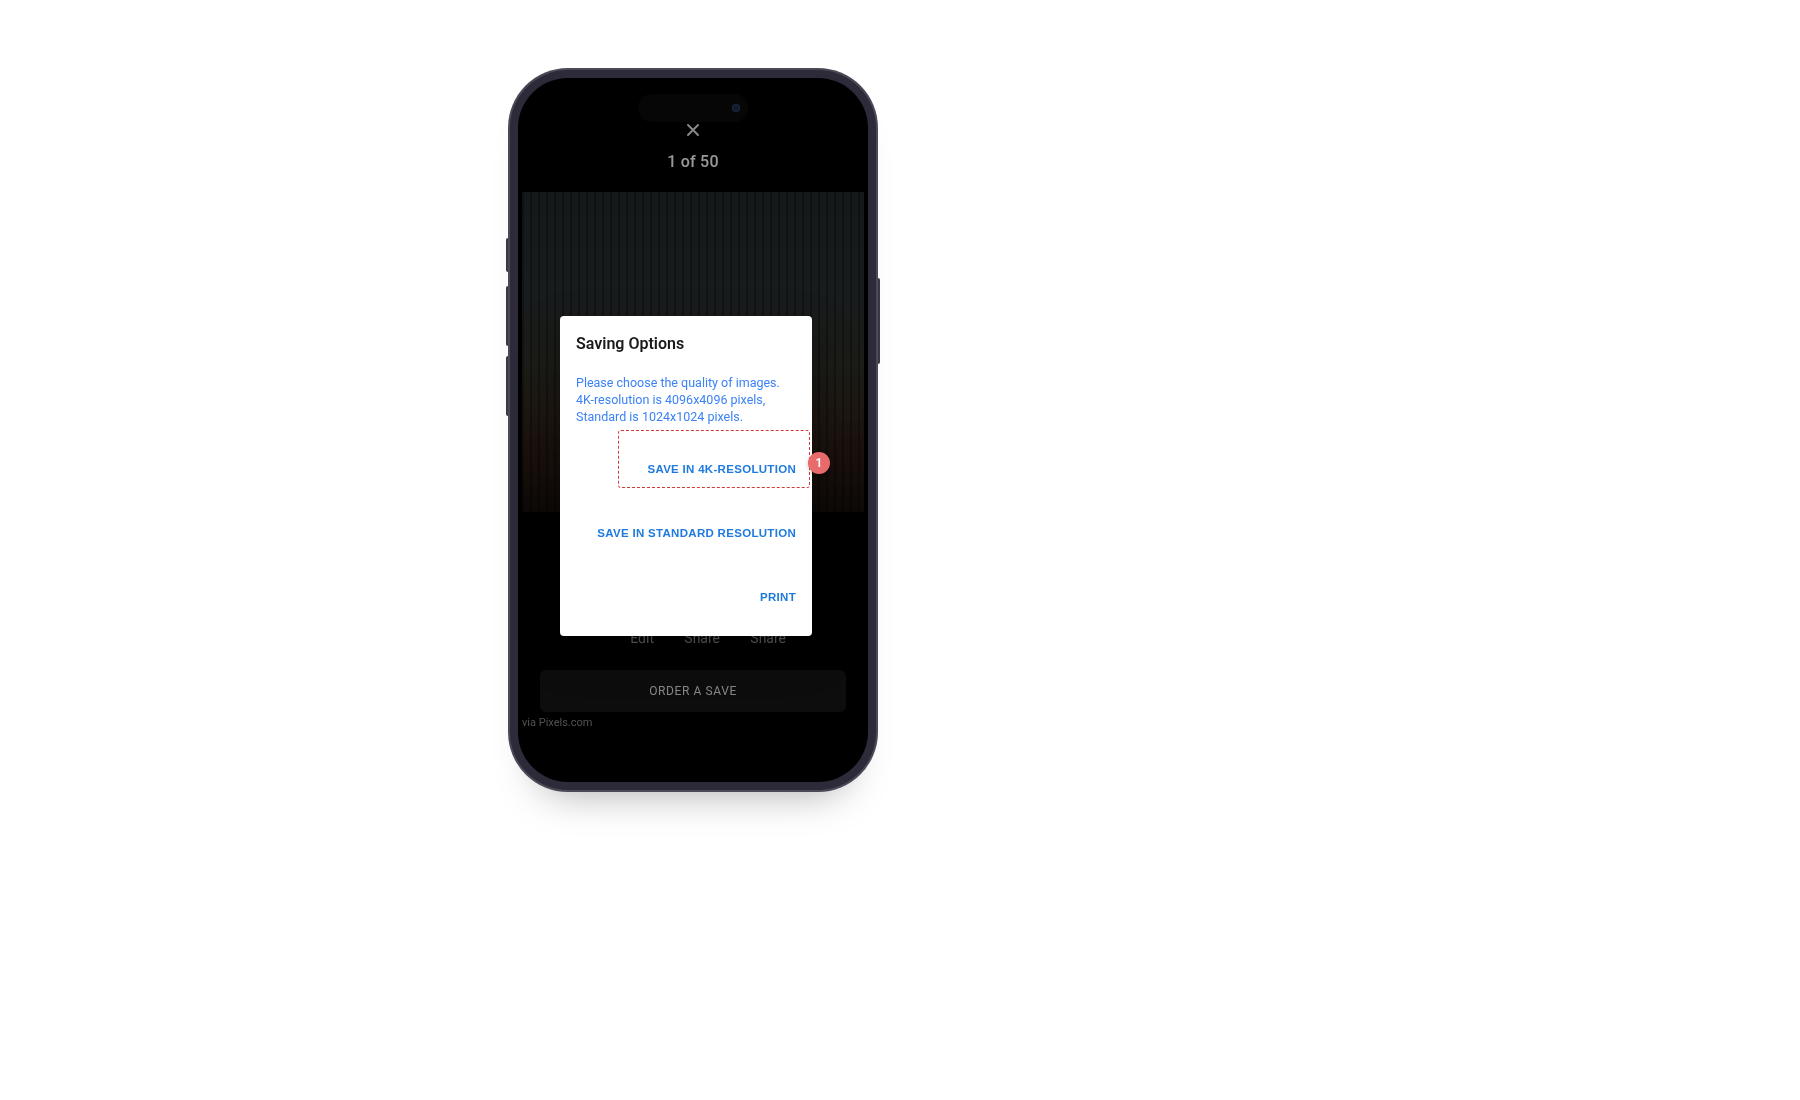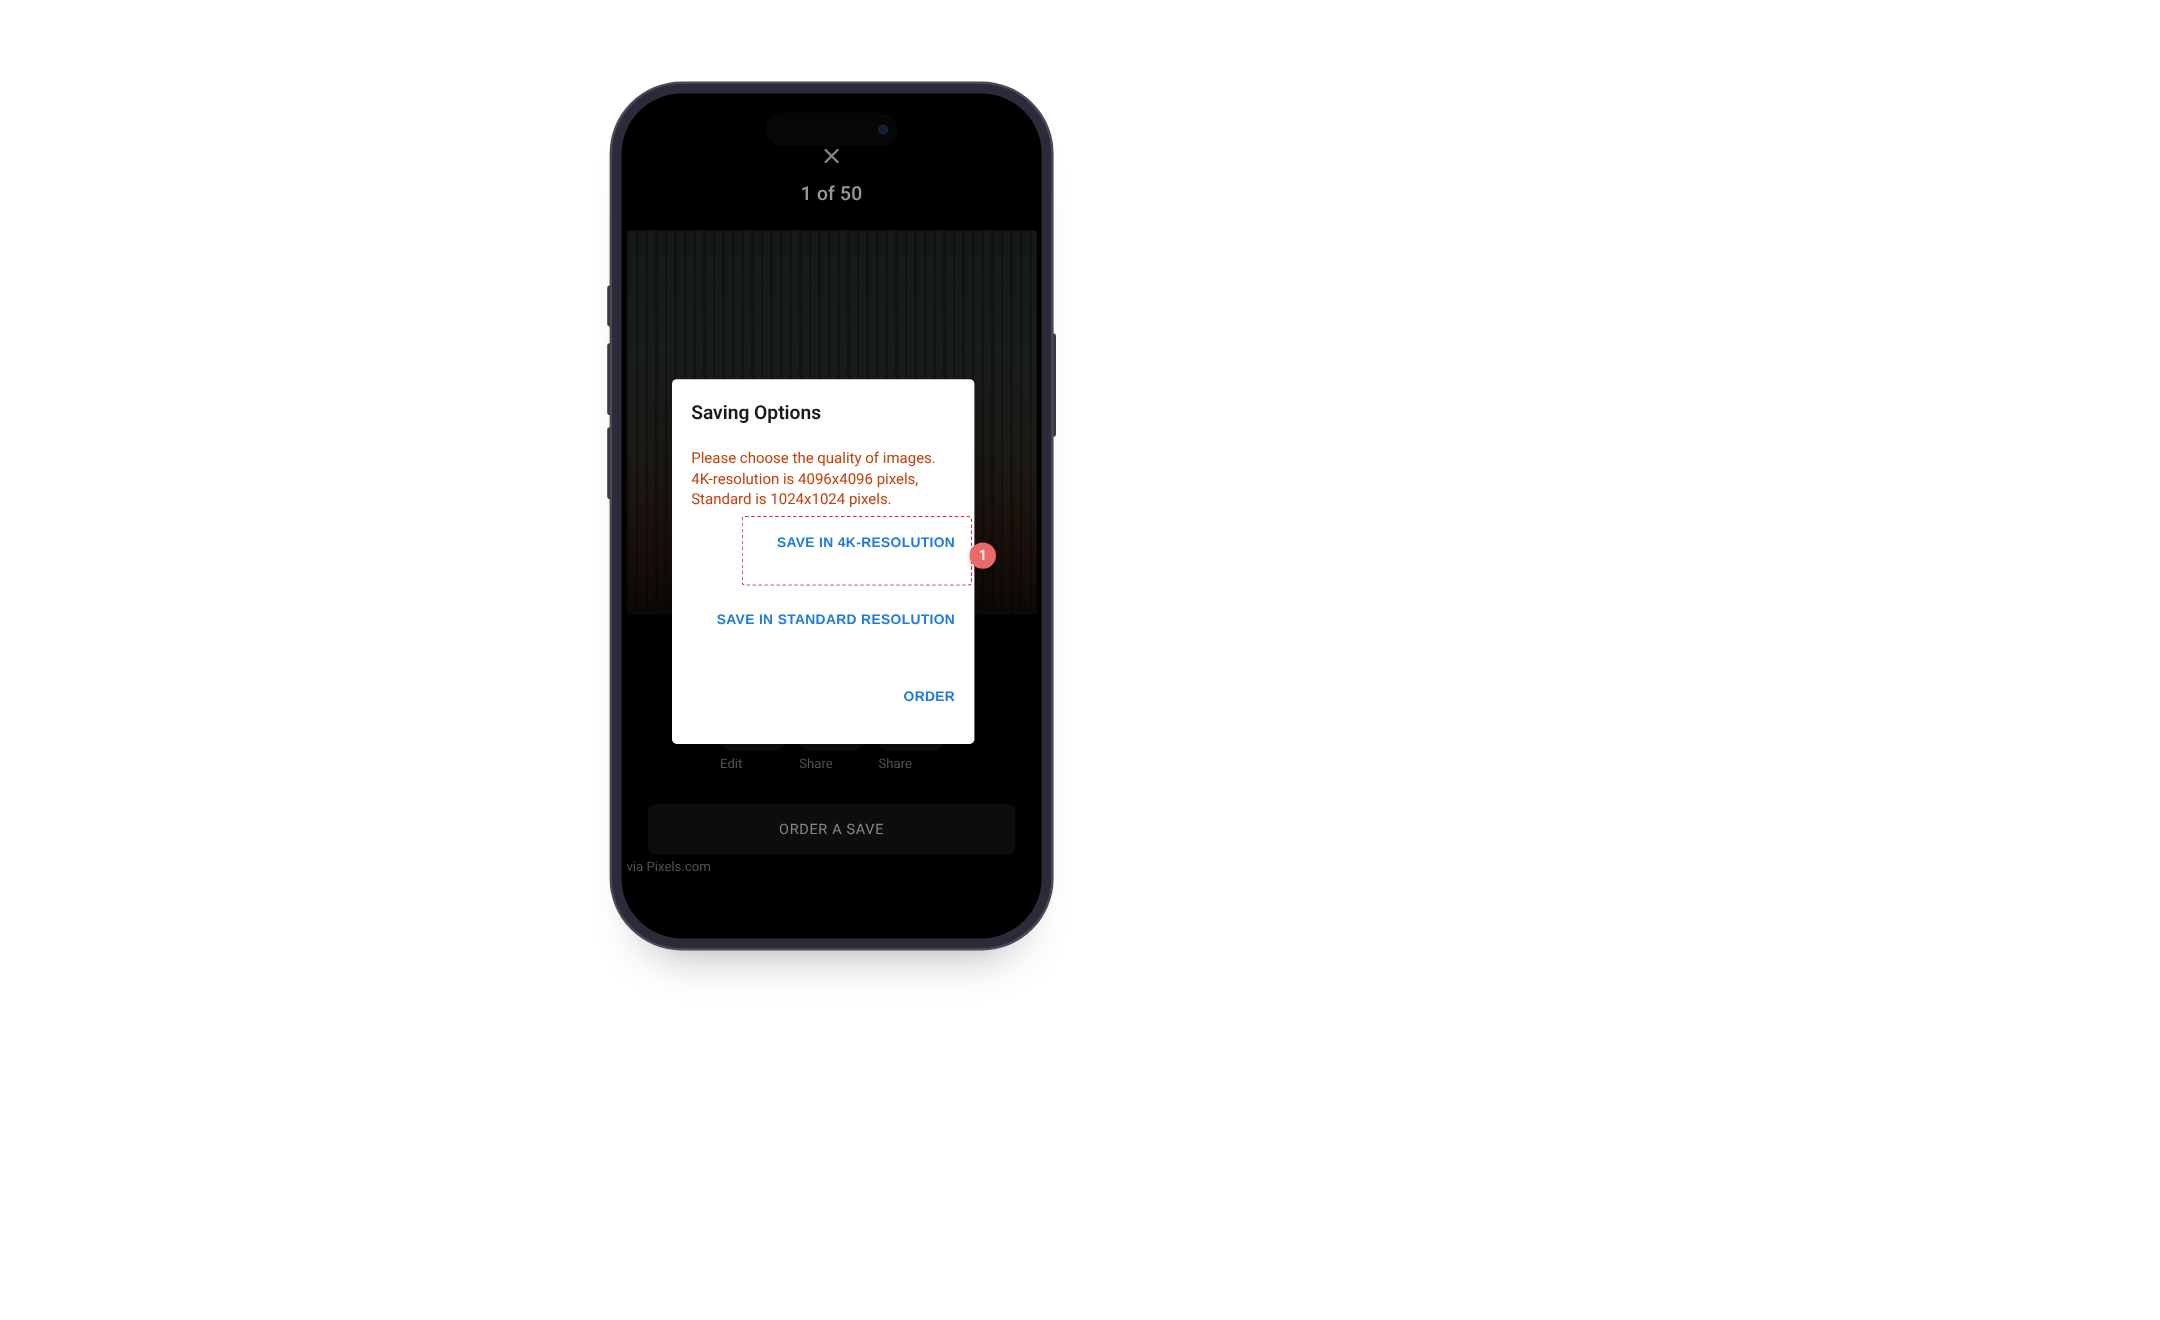--- a/index.html
+++ b/index.html
@@ -99,7 +99,7 @@
     padding:18px 16px 8px 16px;
   }
   .modal h3 { font-size:16px; font-weight:600; color:#1a1a1a; margin-bottom:22px; }
-  .modal p { font-size:12.5px; line-height:1.35; color:#c2410c; white-space:pre-line; }
+  .modal p { font-size:12.5px; line-height:1.35; color:#3b82f6; margin-bottom:16px; white-space:pre-line; }
   .modal .actions { display:flex; flex-direction:column; align-items:flex-end; gap:10px; padding-bottom:4px; }
   .modal .actions button {
     background:none; border:none; color:#1f7ae0; font-weight:700; font-size:11.5px;

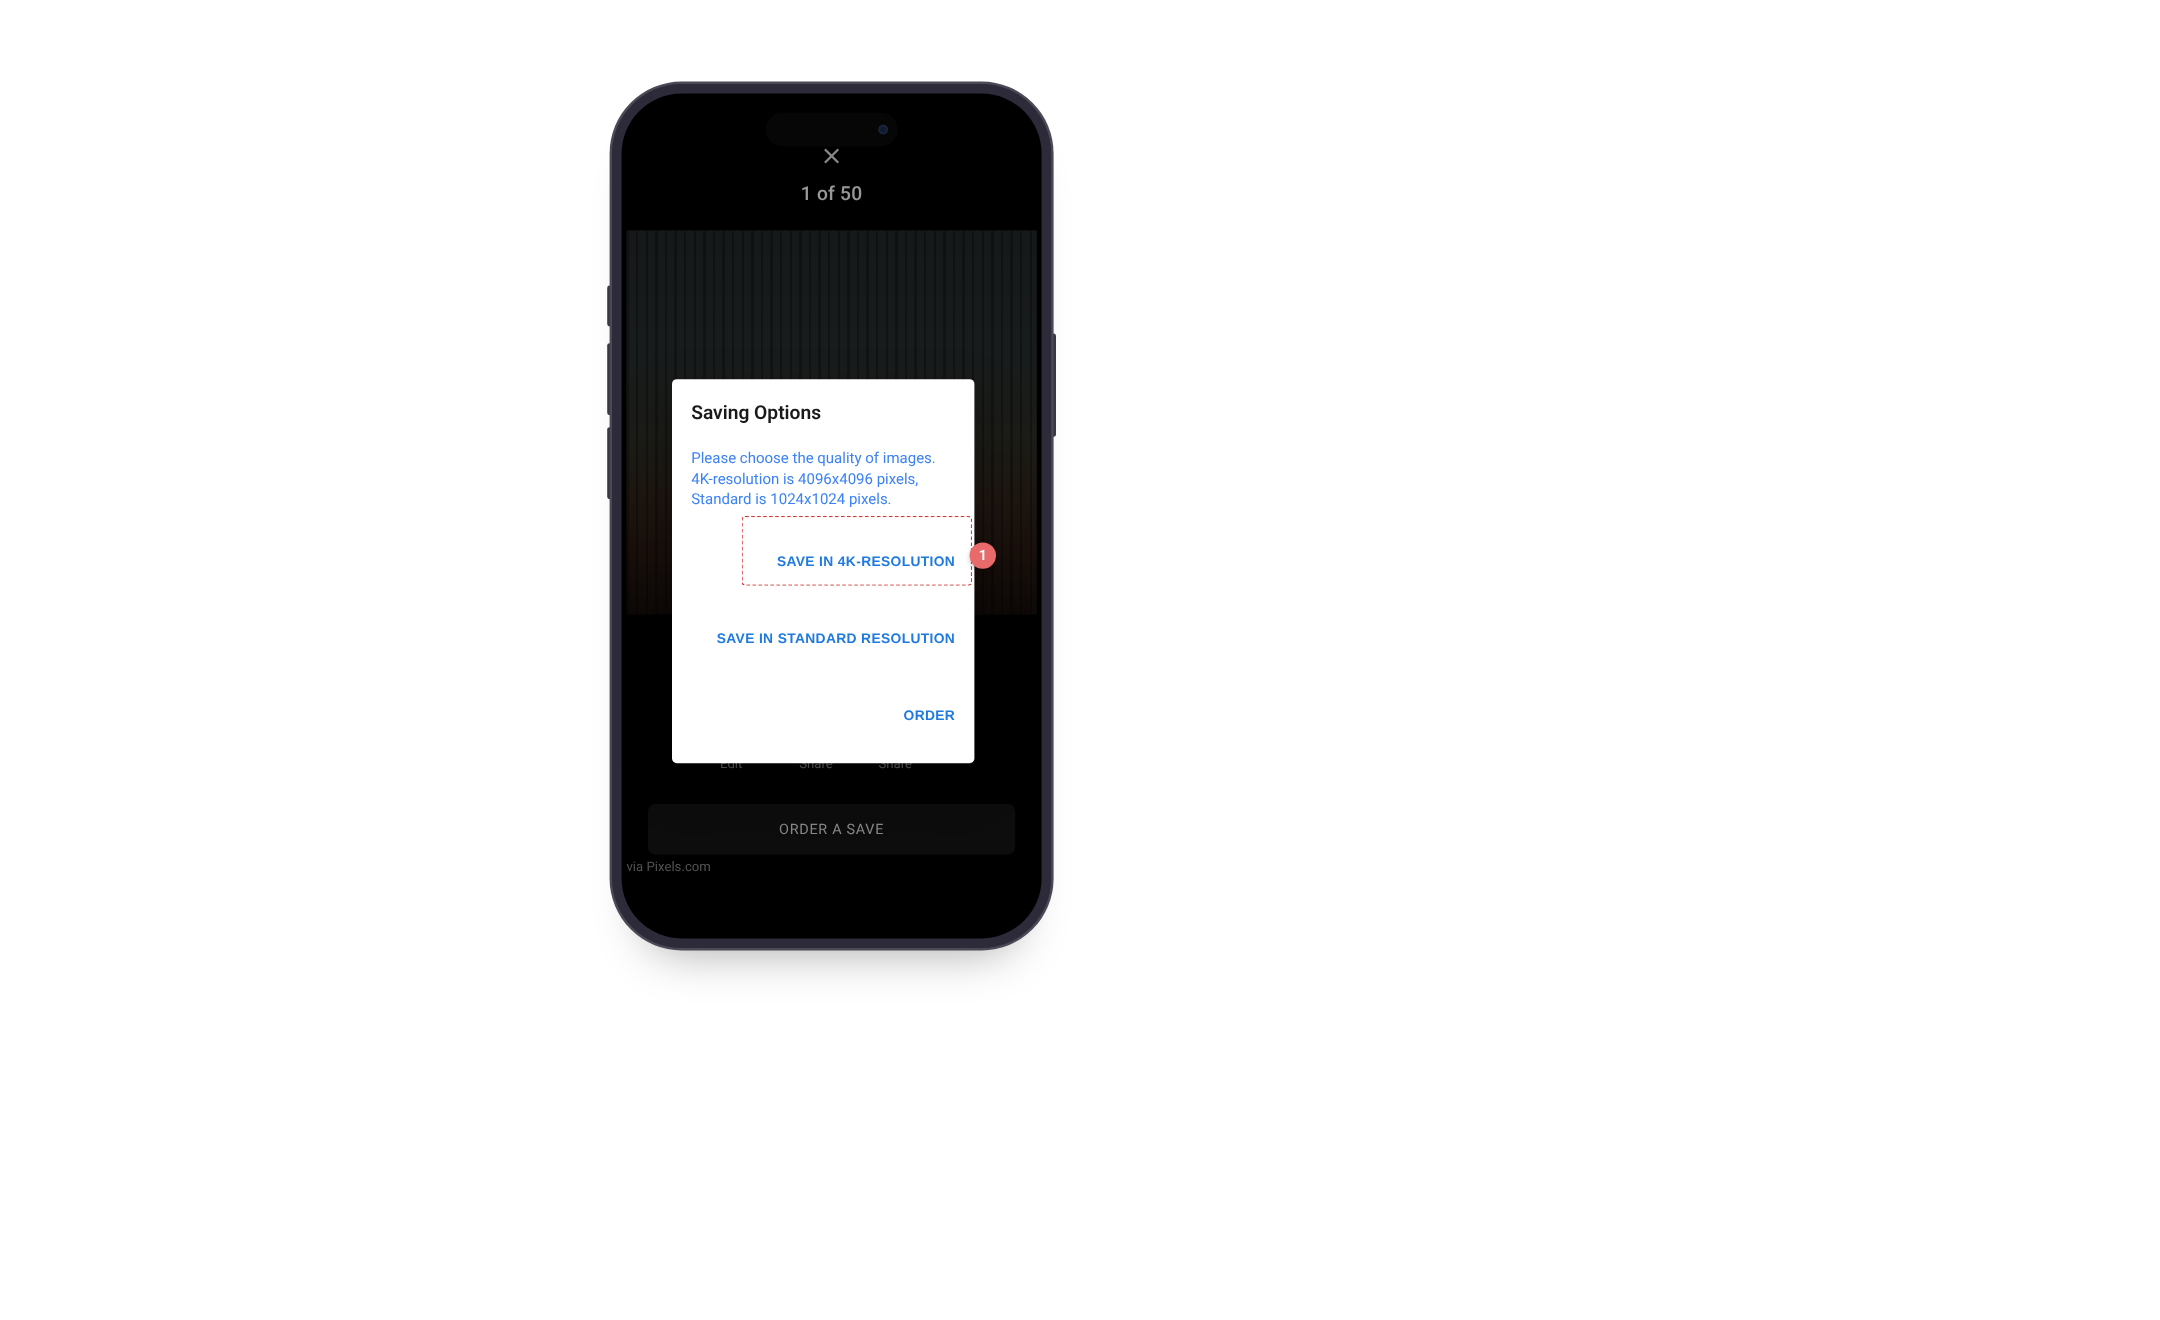--- a/index.html
+++ b/index.html
@@ -198,7 +198,7 @@
     <div class="actions">
       <button>SAVE IN 4K-RESOLUTION</button>
       <button>SAVE IN STANDARD RESOLUTION</button>
-      <button>ORDER</button>
+      <button>PRINT</button>
     </div>
   </div>
 

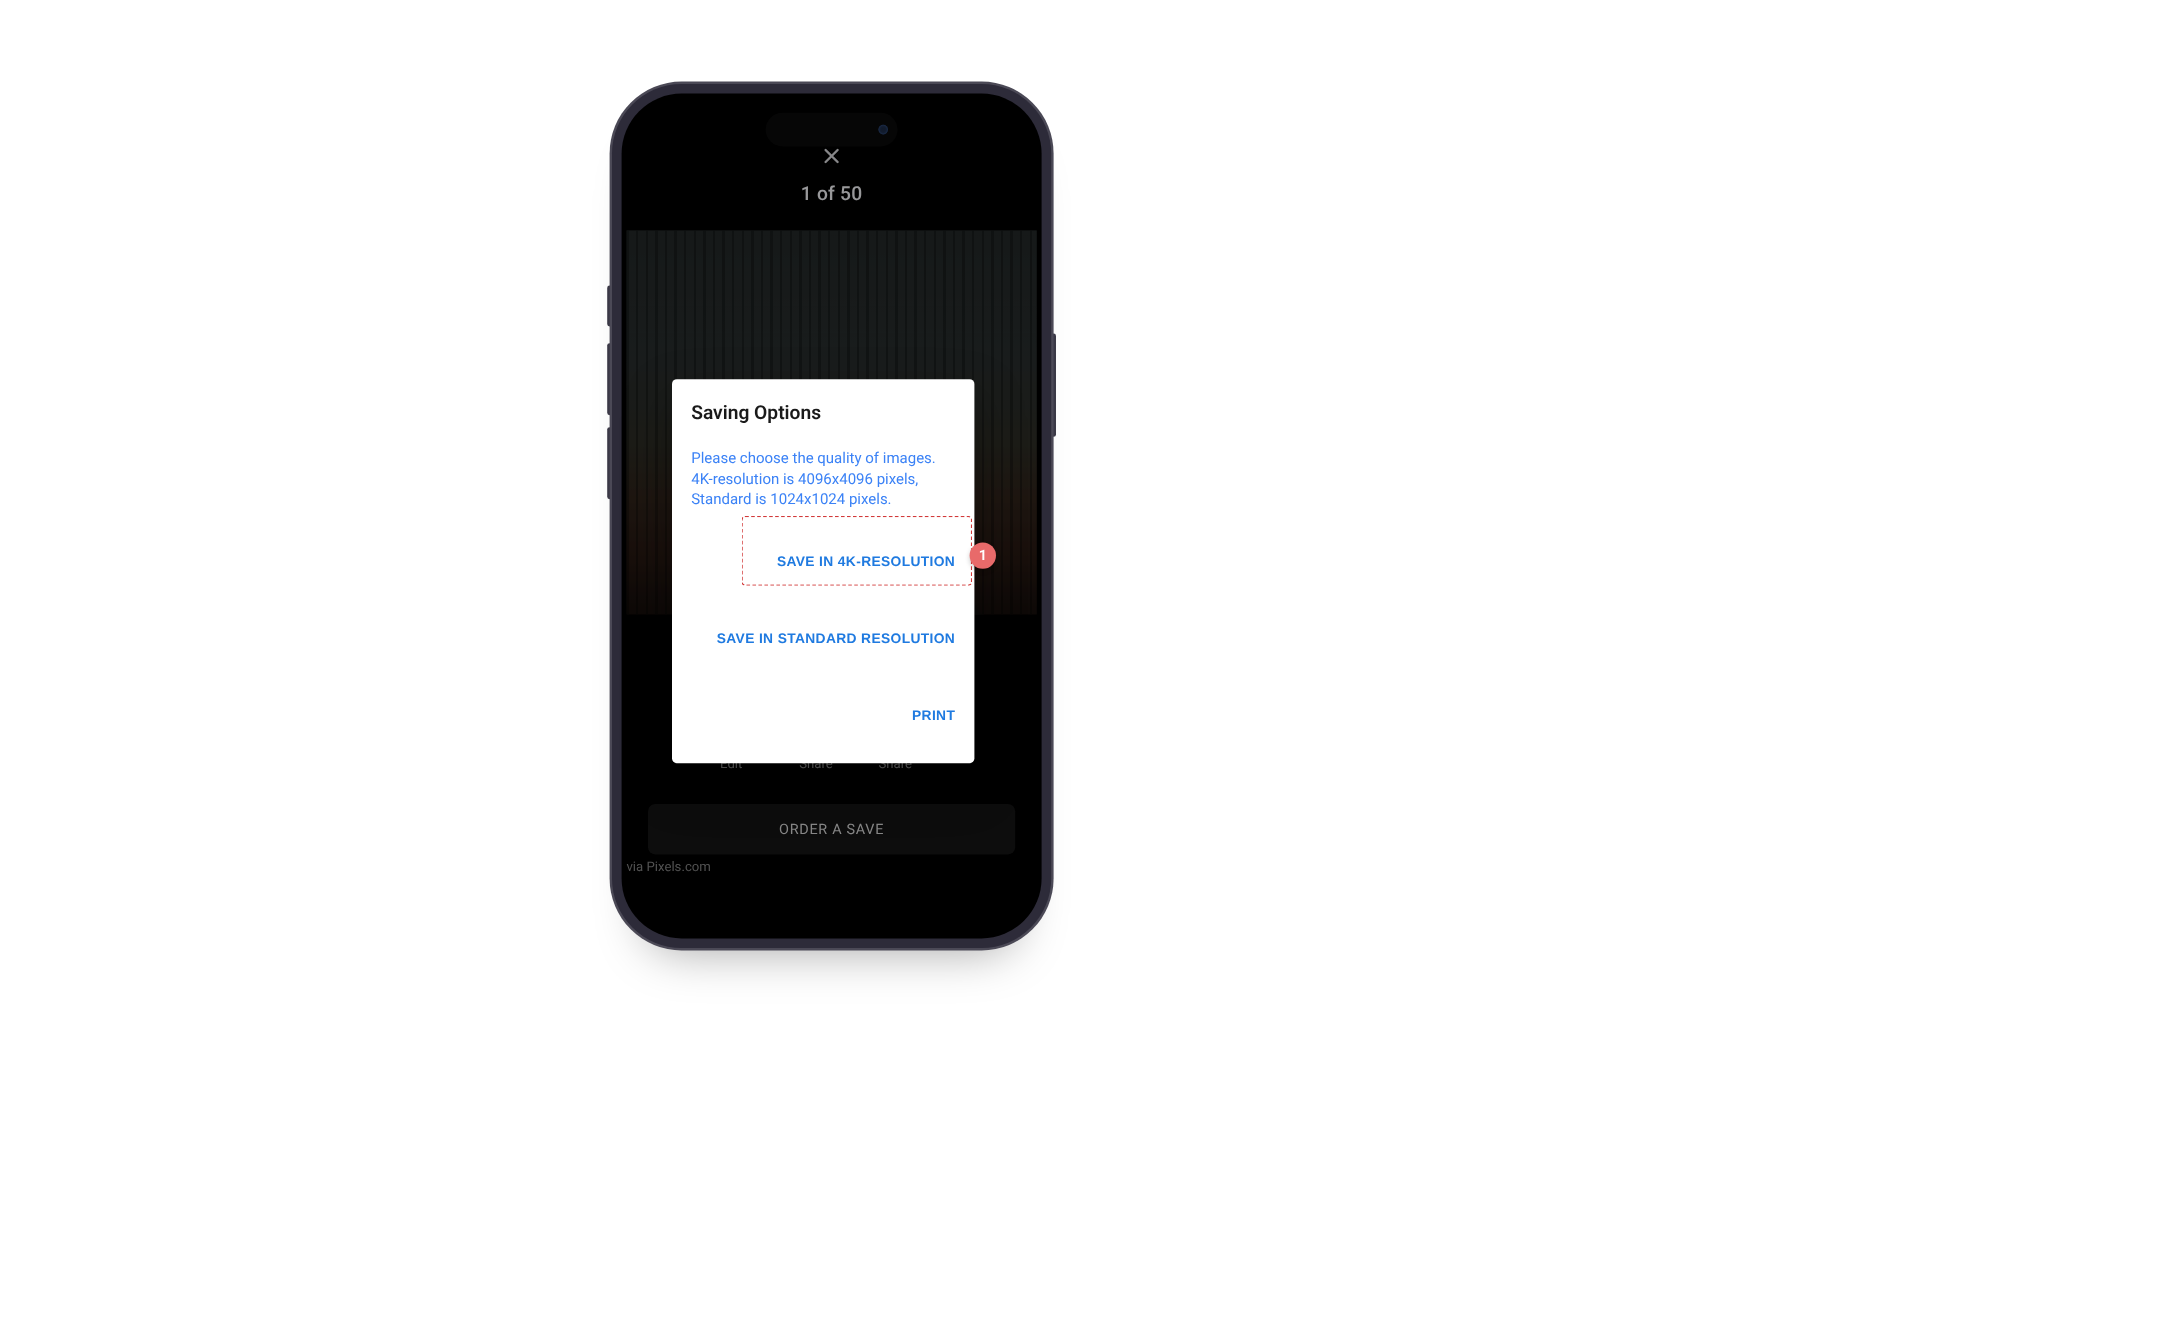--- a/index.html
+++ b/index.html
@@ -75,7 +75,7 @@
     cursor:pointer;
   }
   .tileLabels { position:absolute; left:0; right:0; top:548px; display:flex; gap:12px; justify-content:center; }
-  .tlabel { width:54px; text-align:left; color:#9a9a9a; font-size:11px; }
+  .tlabel { width:54px; text-align:right; color:#9a9a9a; font-size:14px; }
 
   
   .orderbtn {

